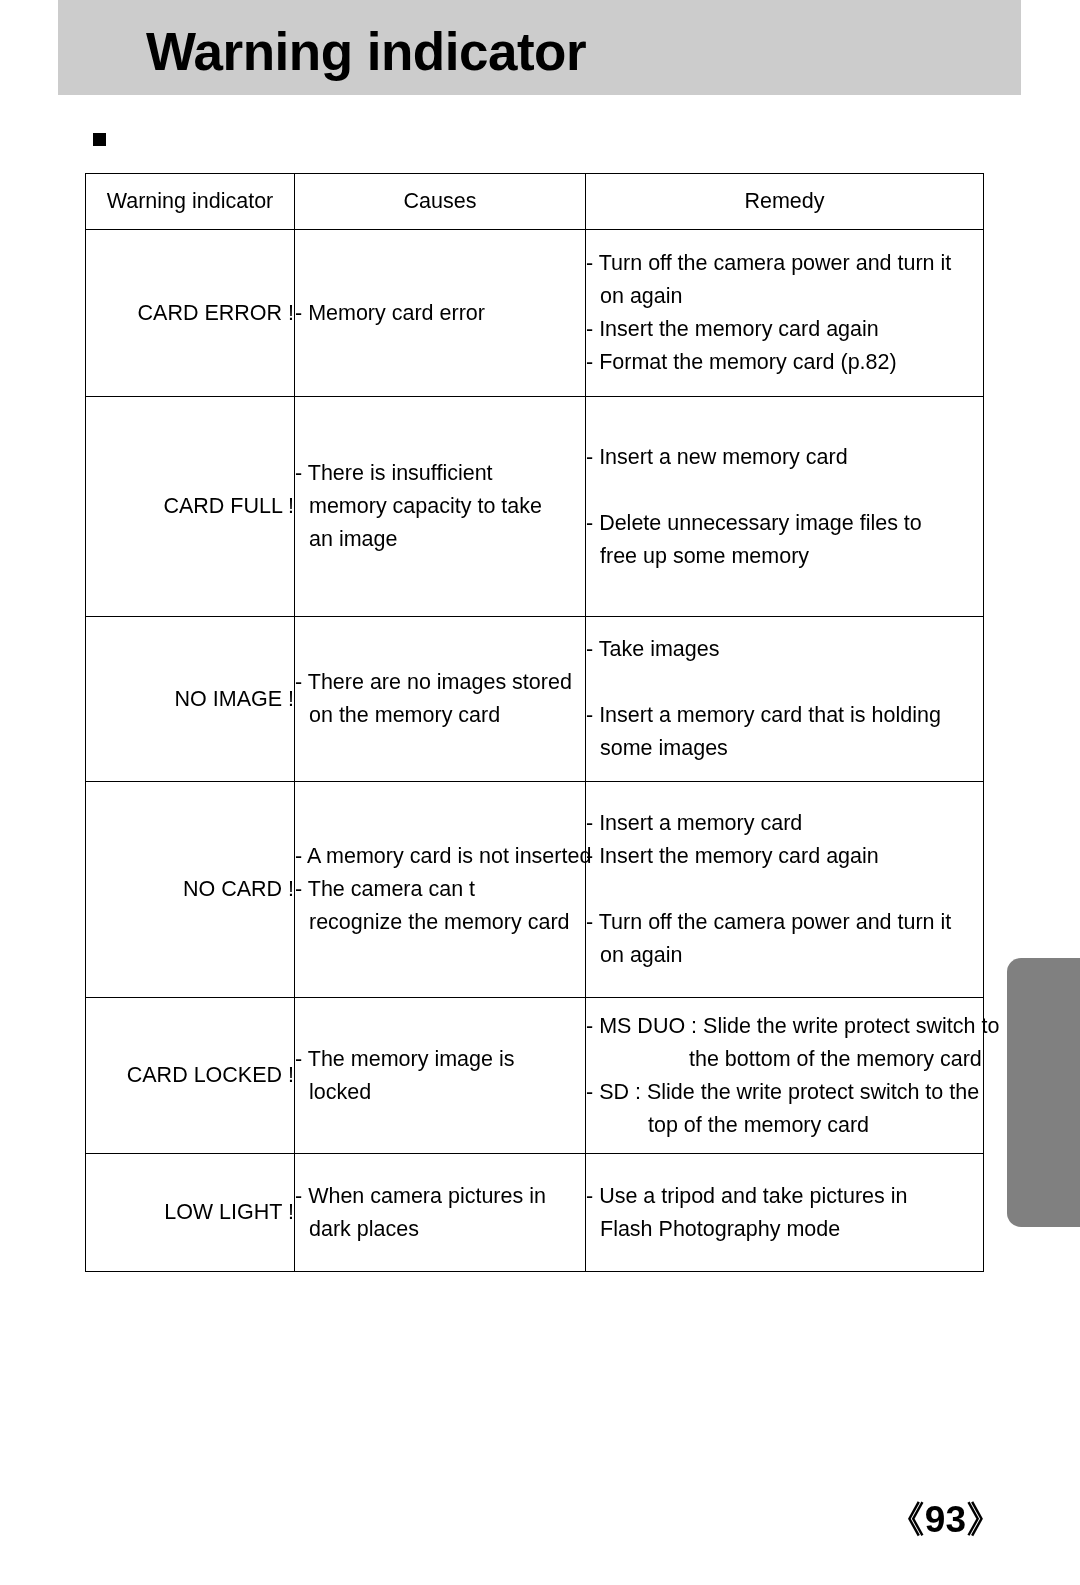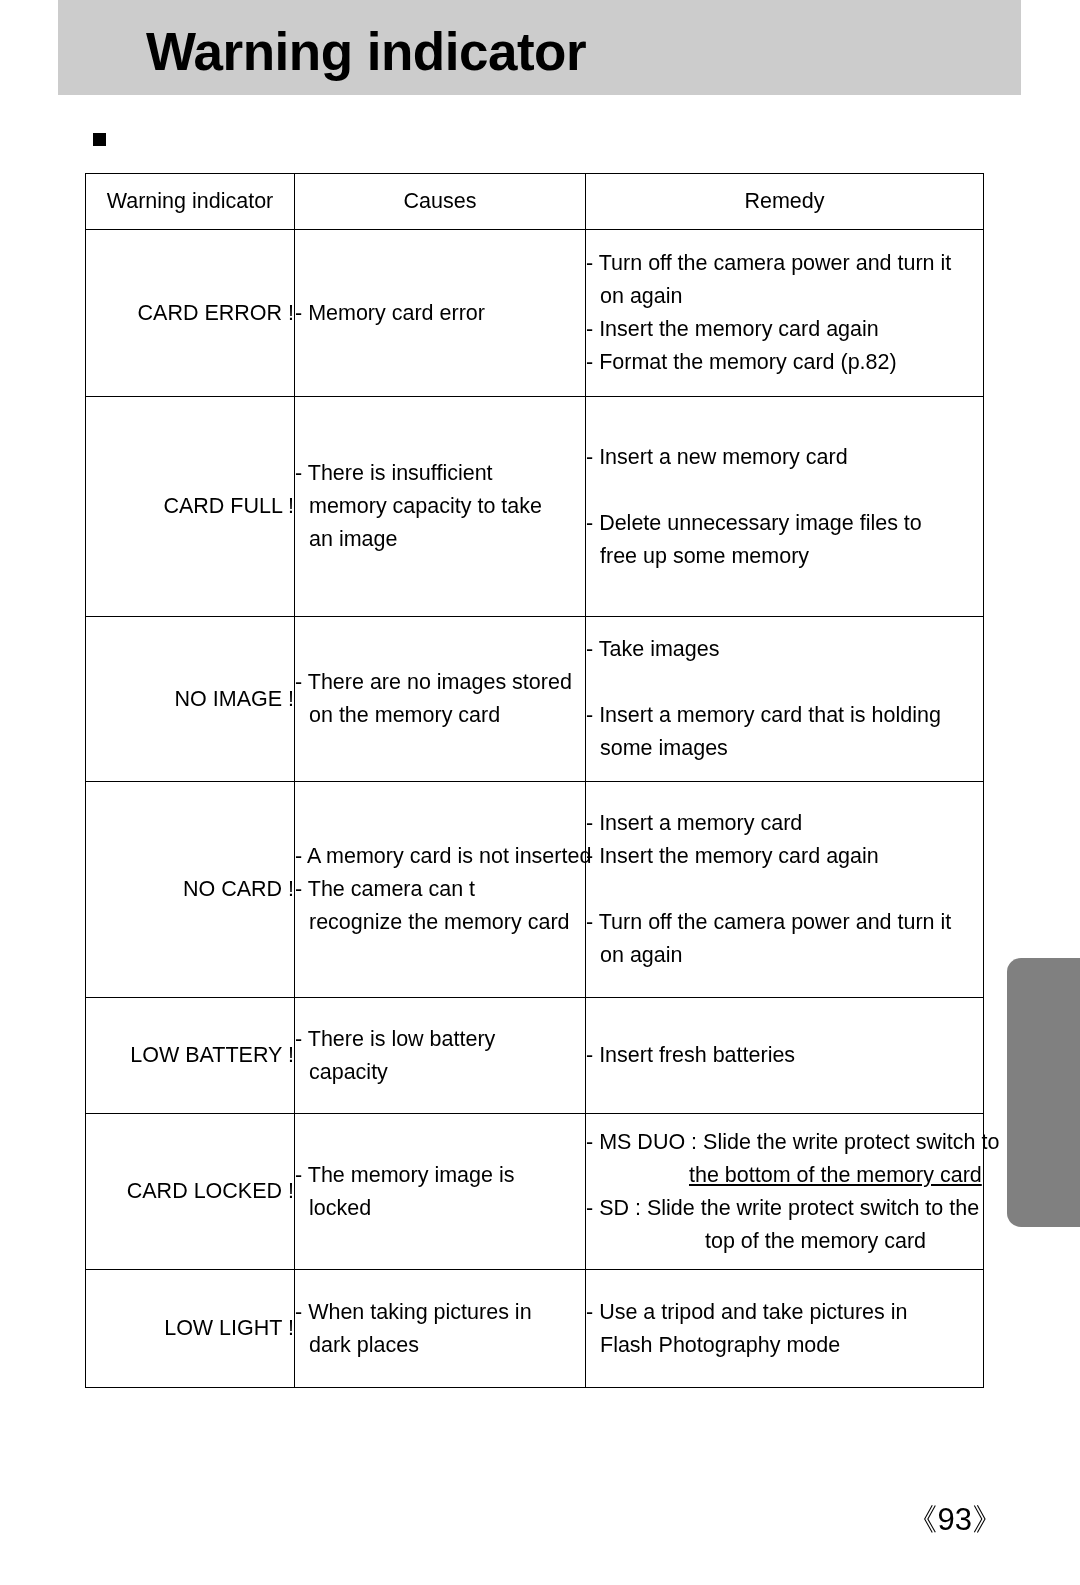--- a/index.html
+++ b/index.html
@@ -233,20 +233,6 @@
     </tr>
 
 
-    <tr class="r-low-battery">
-      <td class="indicator-cell">LOW BATTERY !</td>
-      <td class="cause-cell">
-        <span class="lines">
-          <span class="line">- There is low battery</span>
-          <span class="line ind1">capacity</span>
-        </span>
-      </td>
-      <td class="remedy-cell">
-        <span class="lines">
-          <span class="line">- Insert fresh batteries</span>
-        </span>
-      </td>
-    </tr>
 
     <tr class="r-card-locked">
       <td class="indicator-cell">CARD LOCKED !</td>

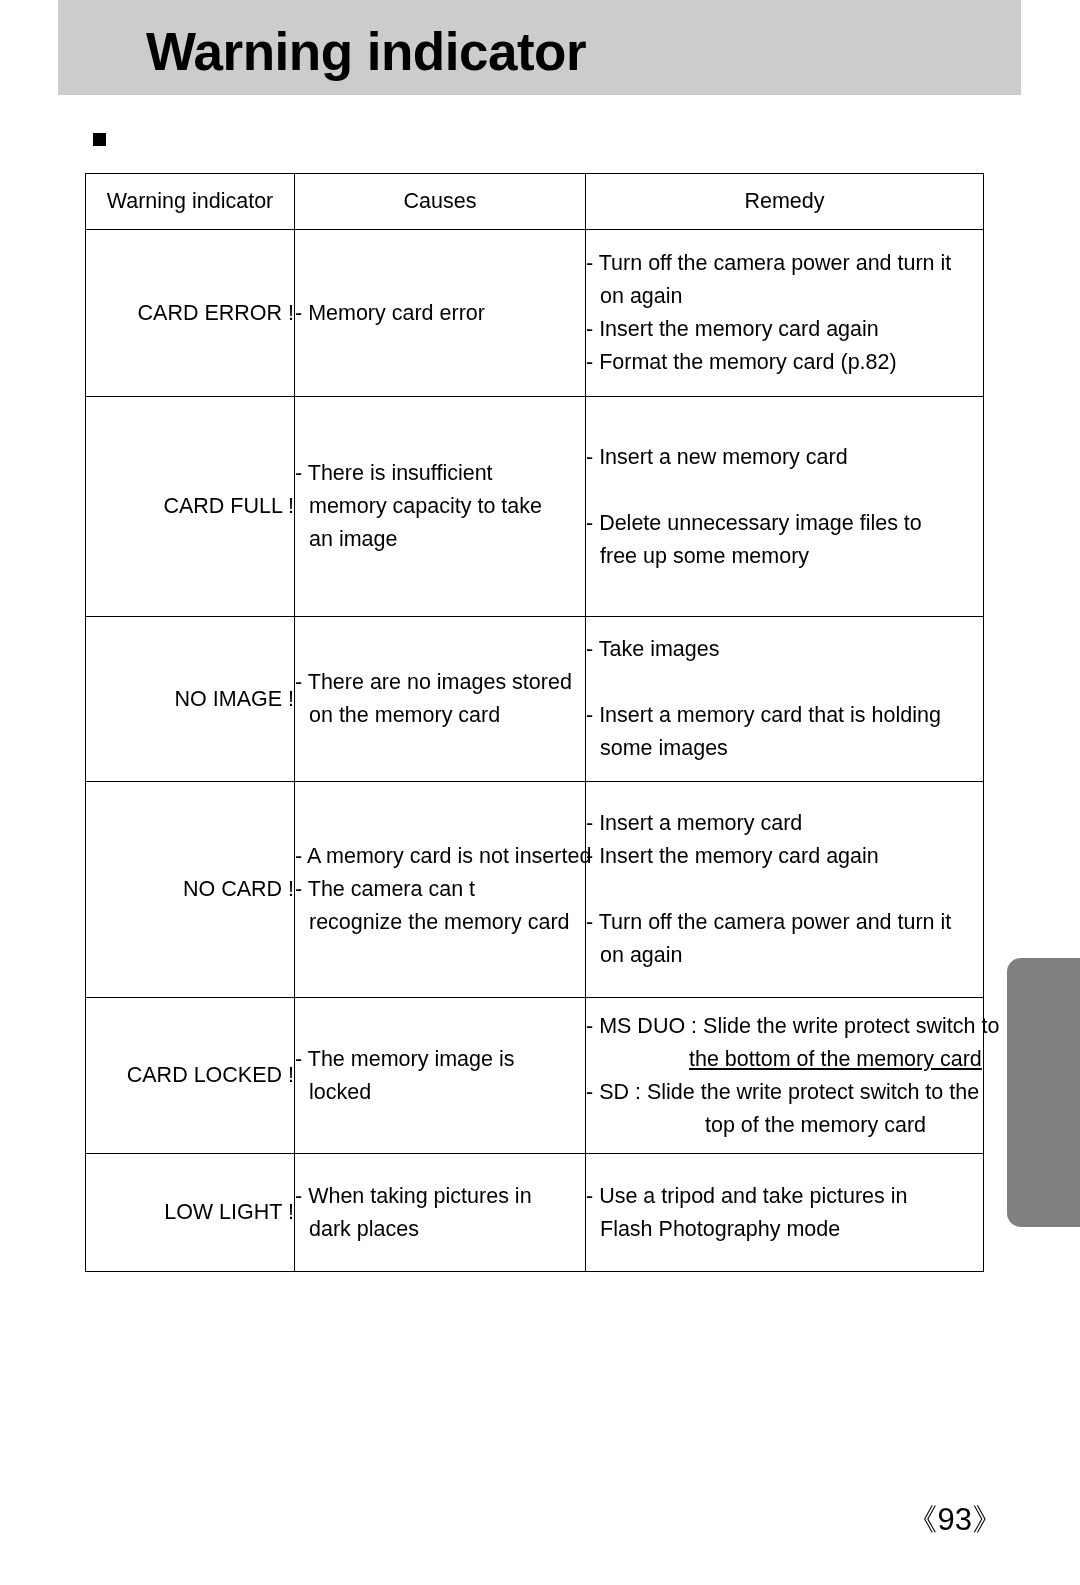--- a/index.html
+++ b/index.html
@@ -95,7 +95,7 @@
   .lines { display: block; }
   .line  { display: block; white-space: nowrap; }
   .line.ind1 { padding-left: 14px; }   
-  .line.ind2 { padding-left: 103px; text-decoration: underline; }  
+  .line.ind2 { padding-left: 103px; }  
   .line.ind3 { padding-left: 62px; text-align: center; }   
   .line.gap  { height: 33px; }
 

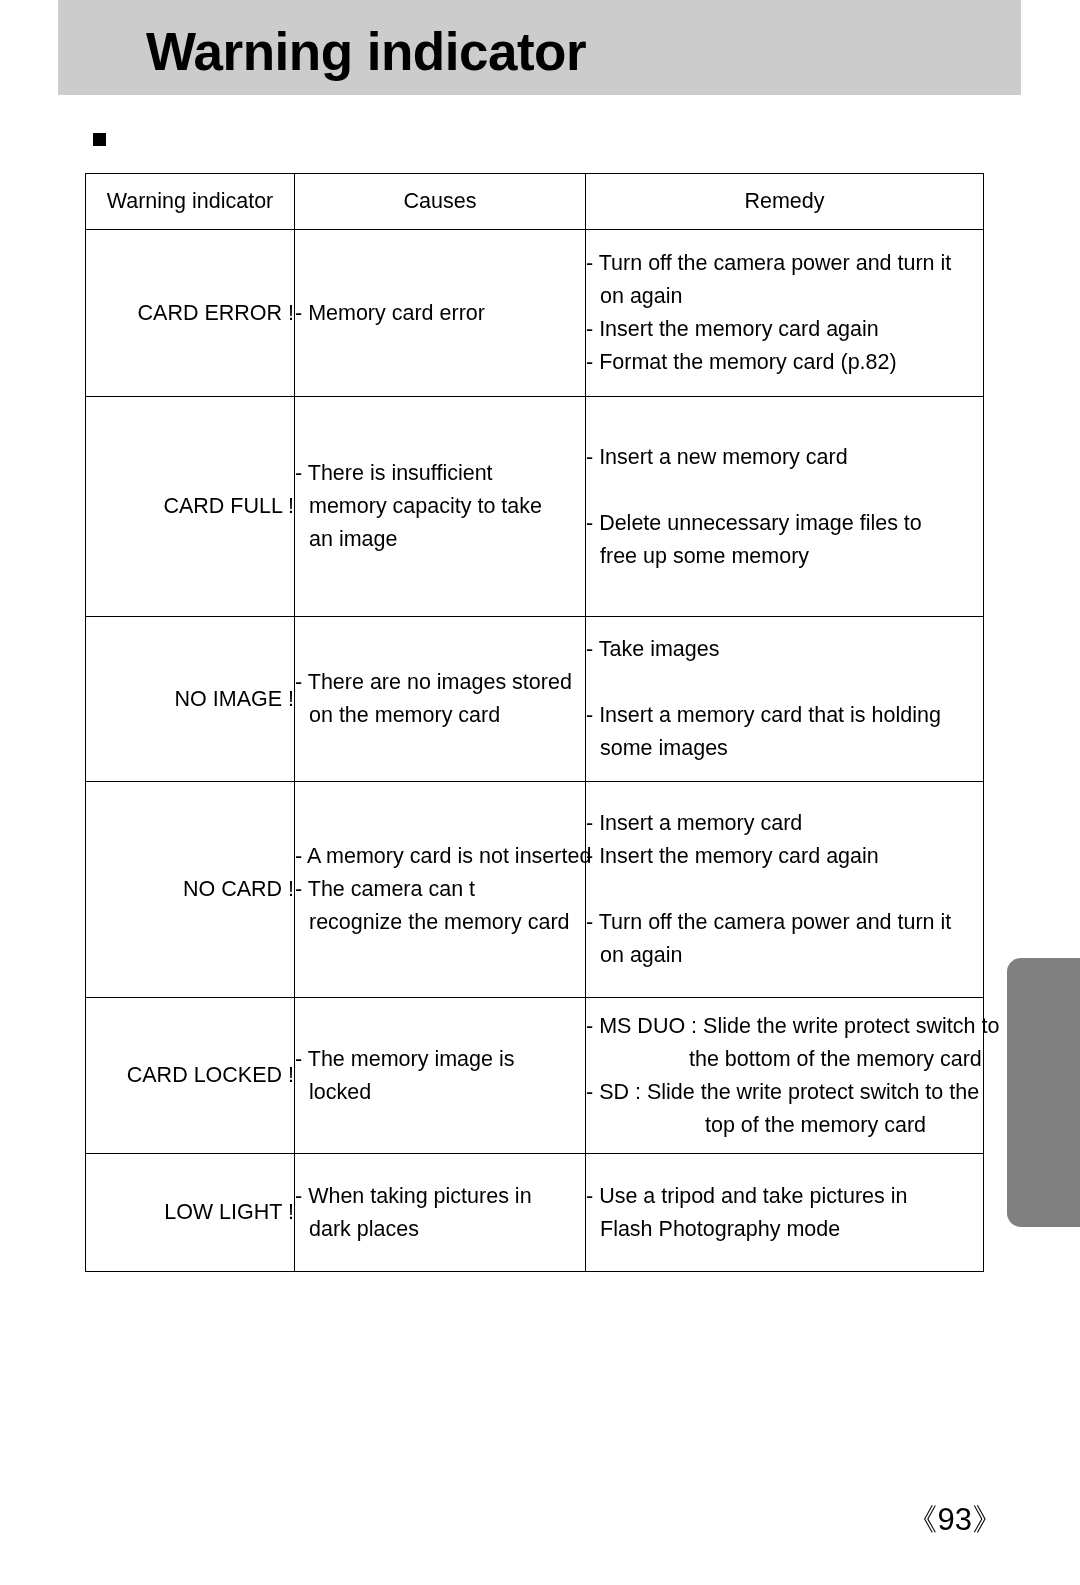--- a/index.html
+++ b/index.html
@@ -96,7 +96,7 @@
   .line  { display: block; white-space: nowrap; }
   .line.ind1 { padding-left: 14px; }   
   .line.ind2 { padding-left: 103px; }  
-  .line.ind3 { padding-left: 62px; text-align: center; }   
+  .line.ind3 { padding-left: 62px; }   
   .line.gap  { height: 33px; }
 
   

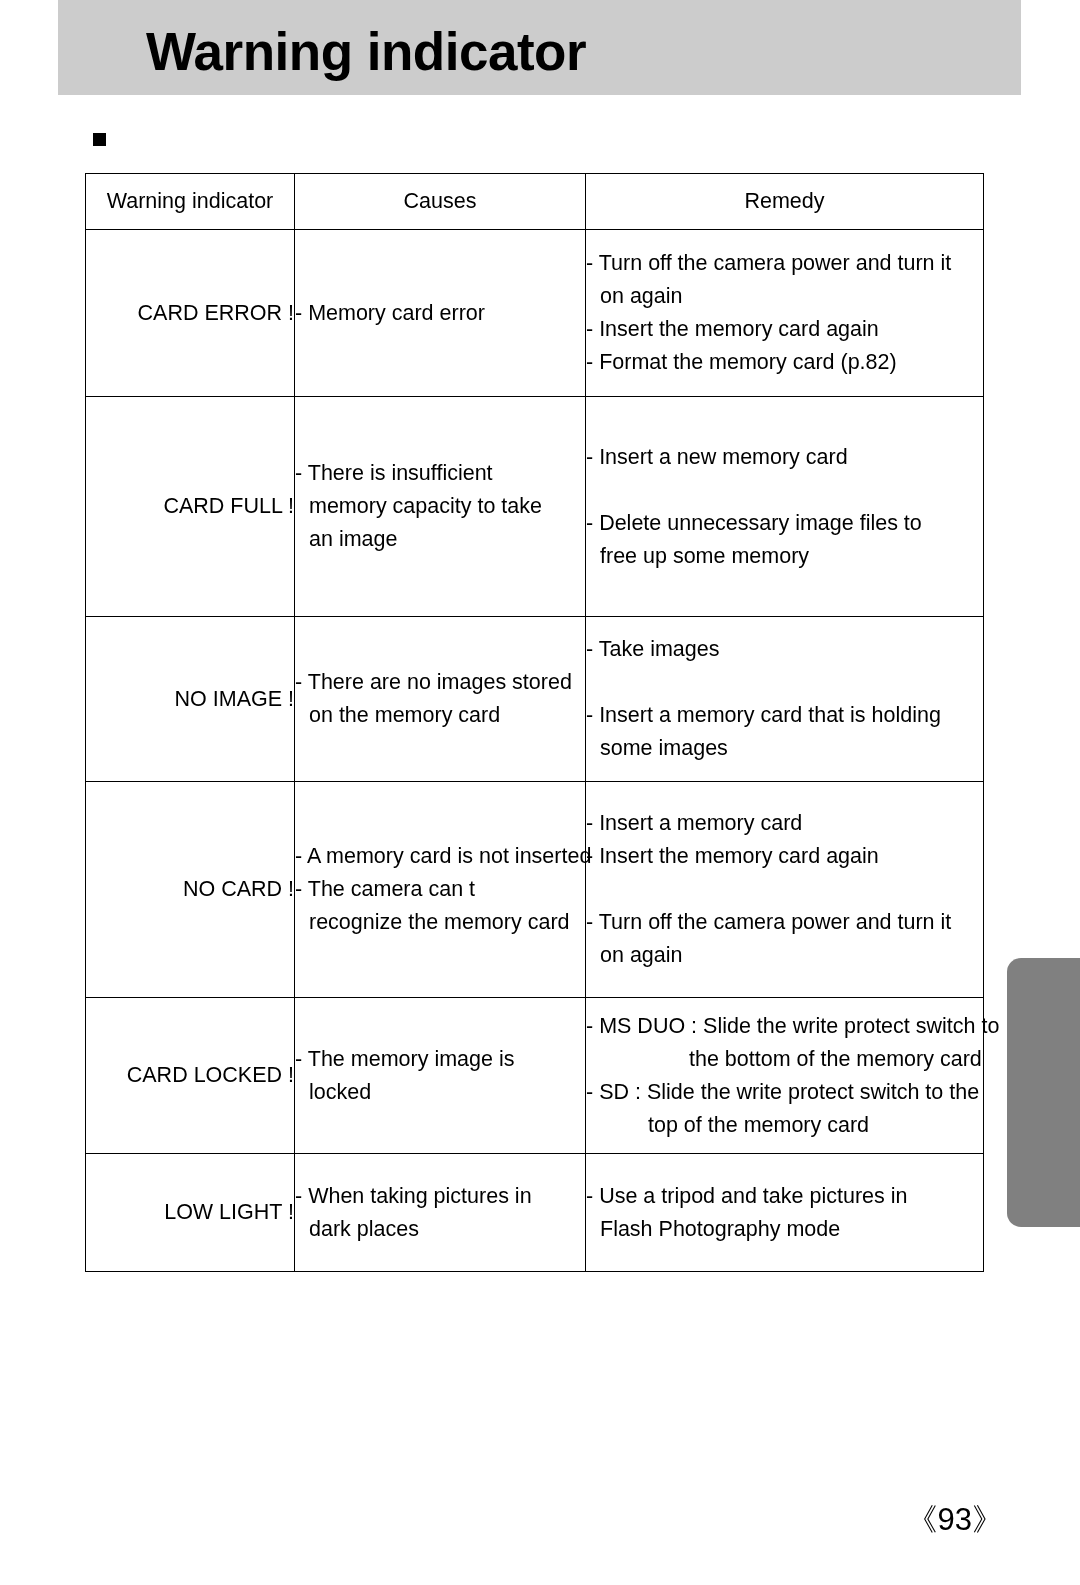--- a/index.html
+++ b/index.html
@@ -256,7 +256,7 @@
       <td class="indicator-cell">LOW LIGHT !</td>
       <td class="cause-cell">
         <span class="lines">
-          <span class="line">- When taking pictures in</span>
+          <span class="line">- When camera pictures in</span>
           <span class="line ind1">dark places</span>
         </span>
       </td>

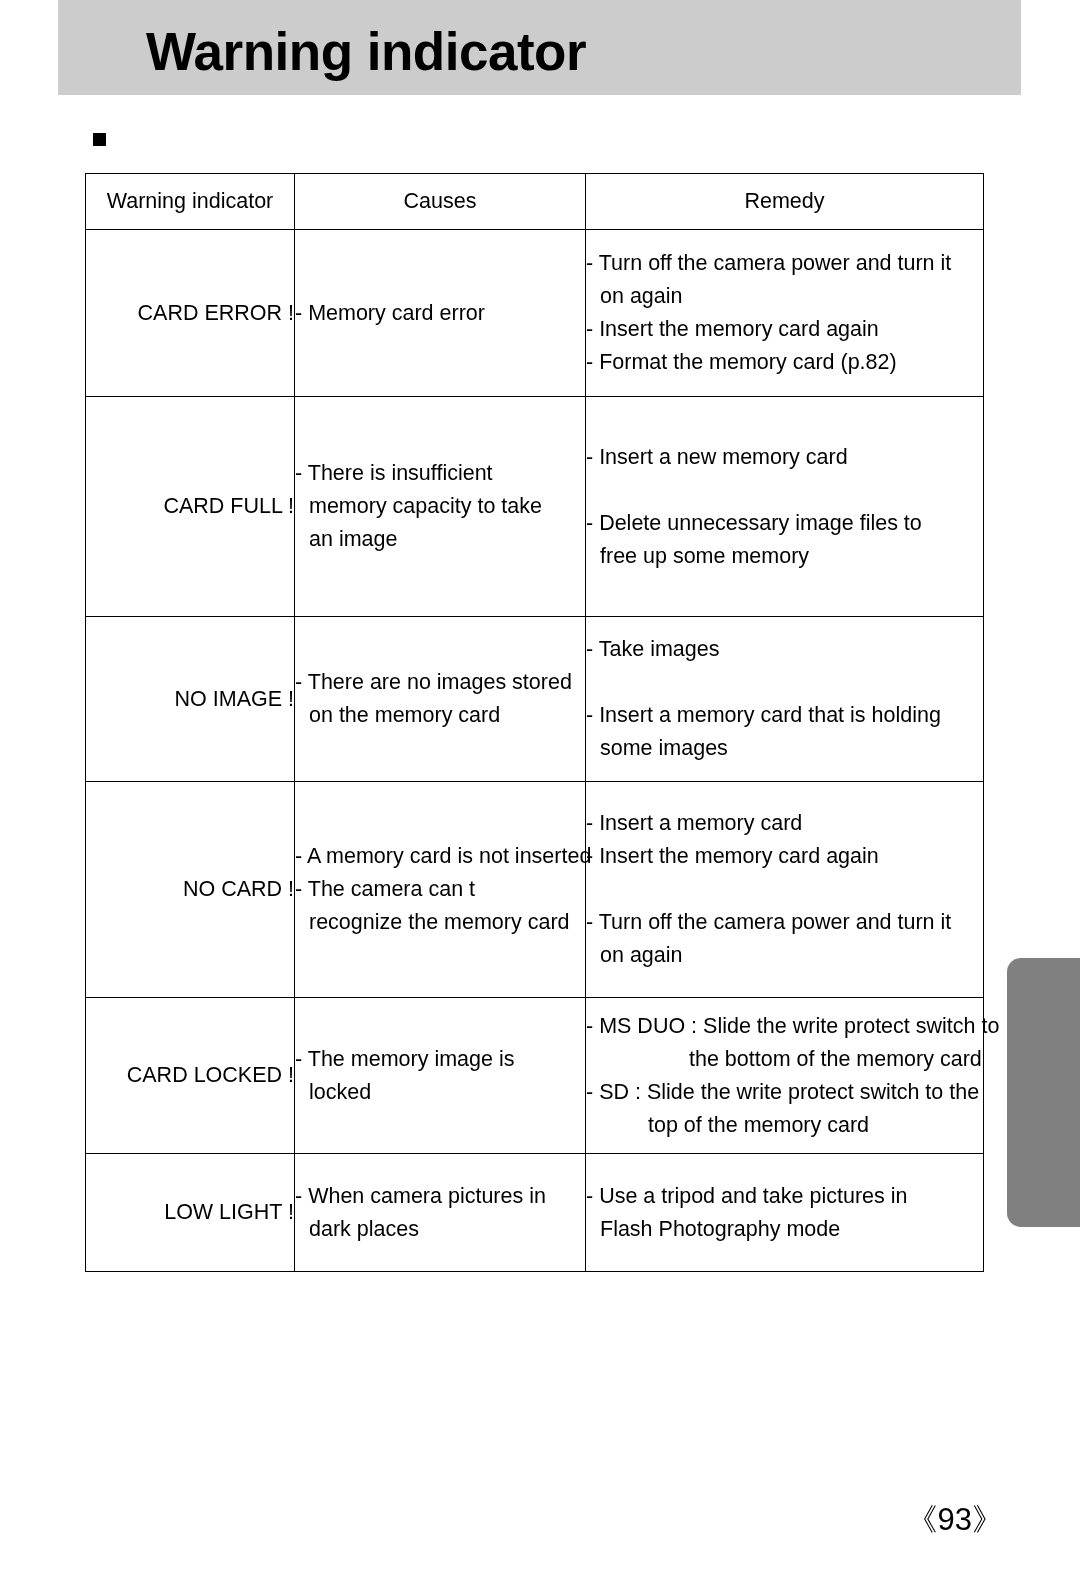--- a/index.html
+++ b/index.html
@@ -127,9 +127,9 @@
     top: 1502px;
     width: 1003px;
     text-align: right;
-    font-size: 31px;
+    font-size: 37px;
     line-height: 36px;
-    font-weight: normal;
+    font-weight: bold;
   }
 </style>
 </head>

